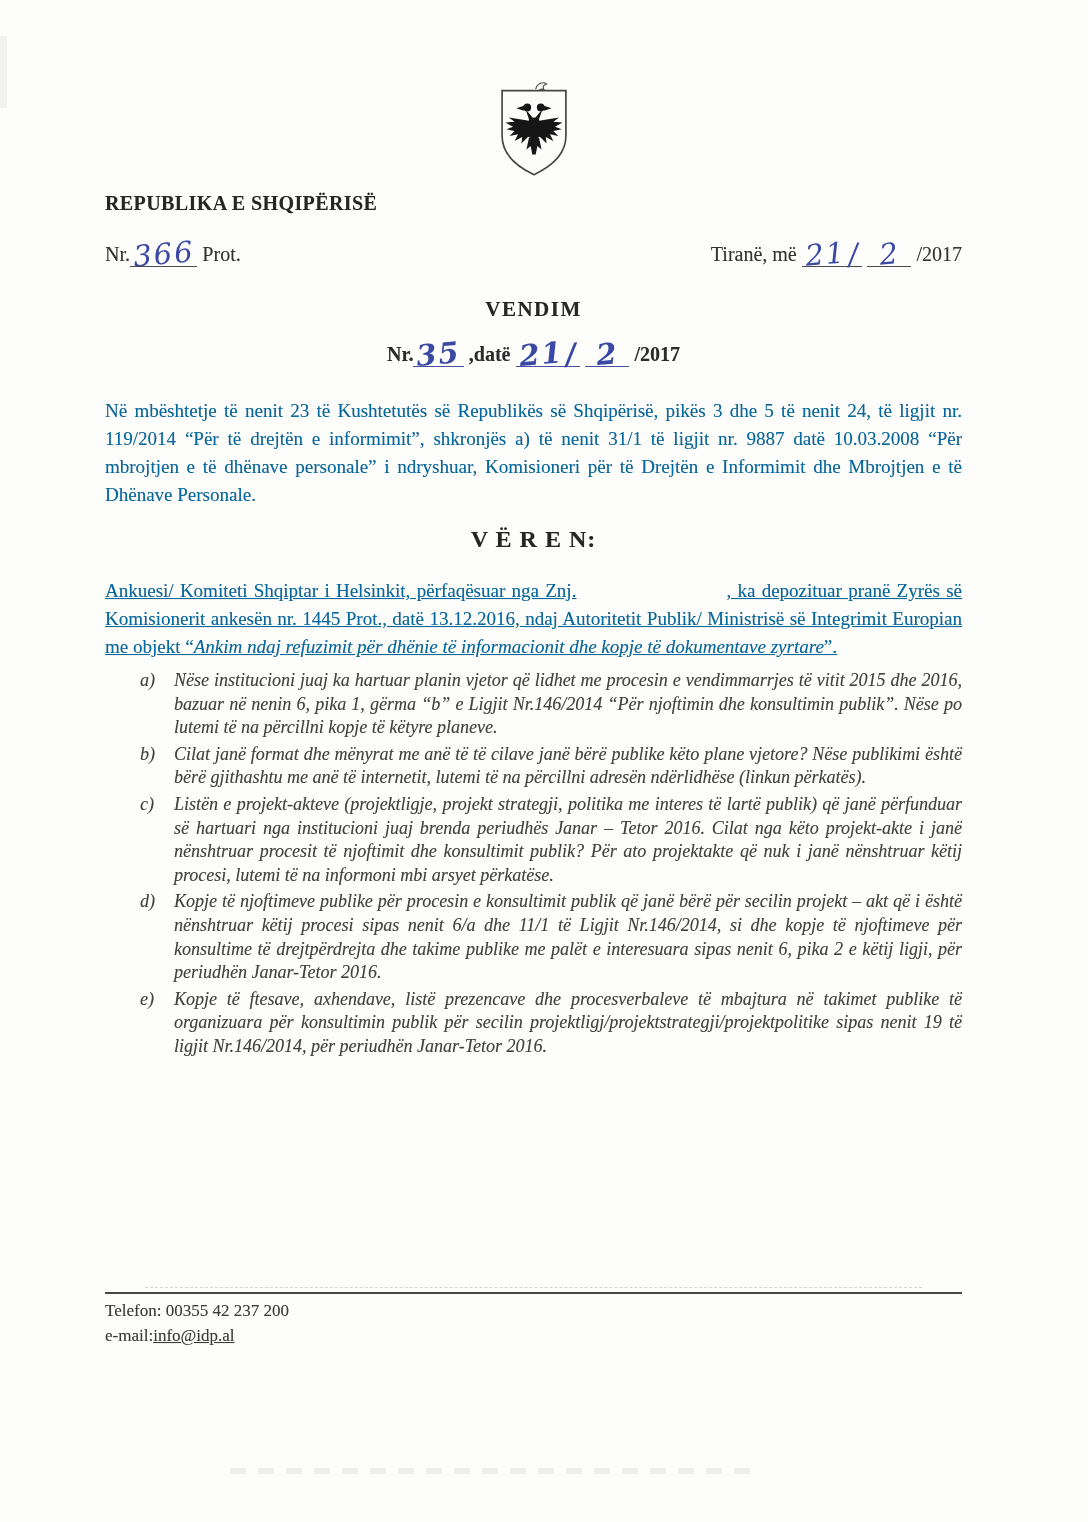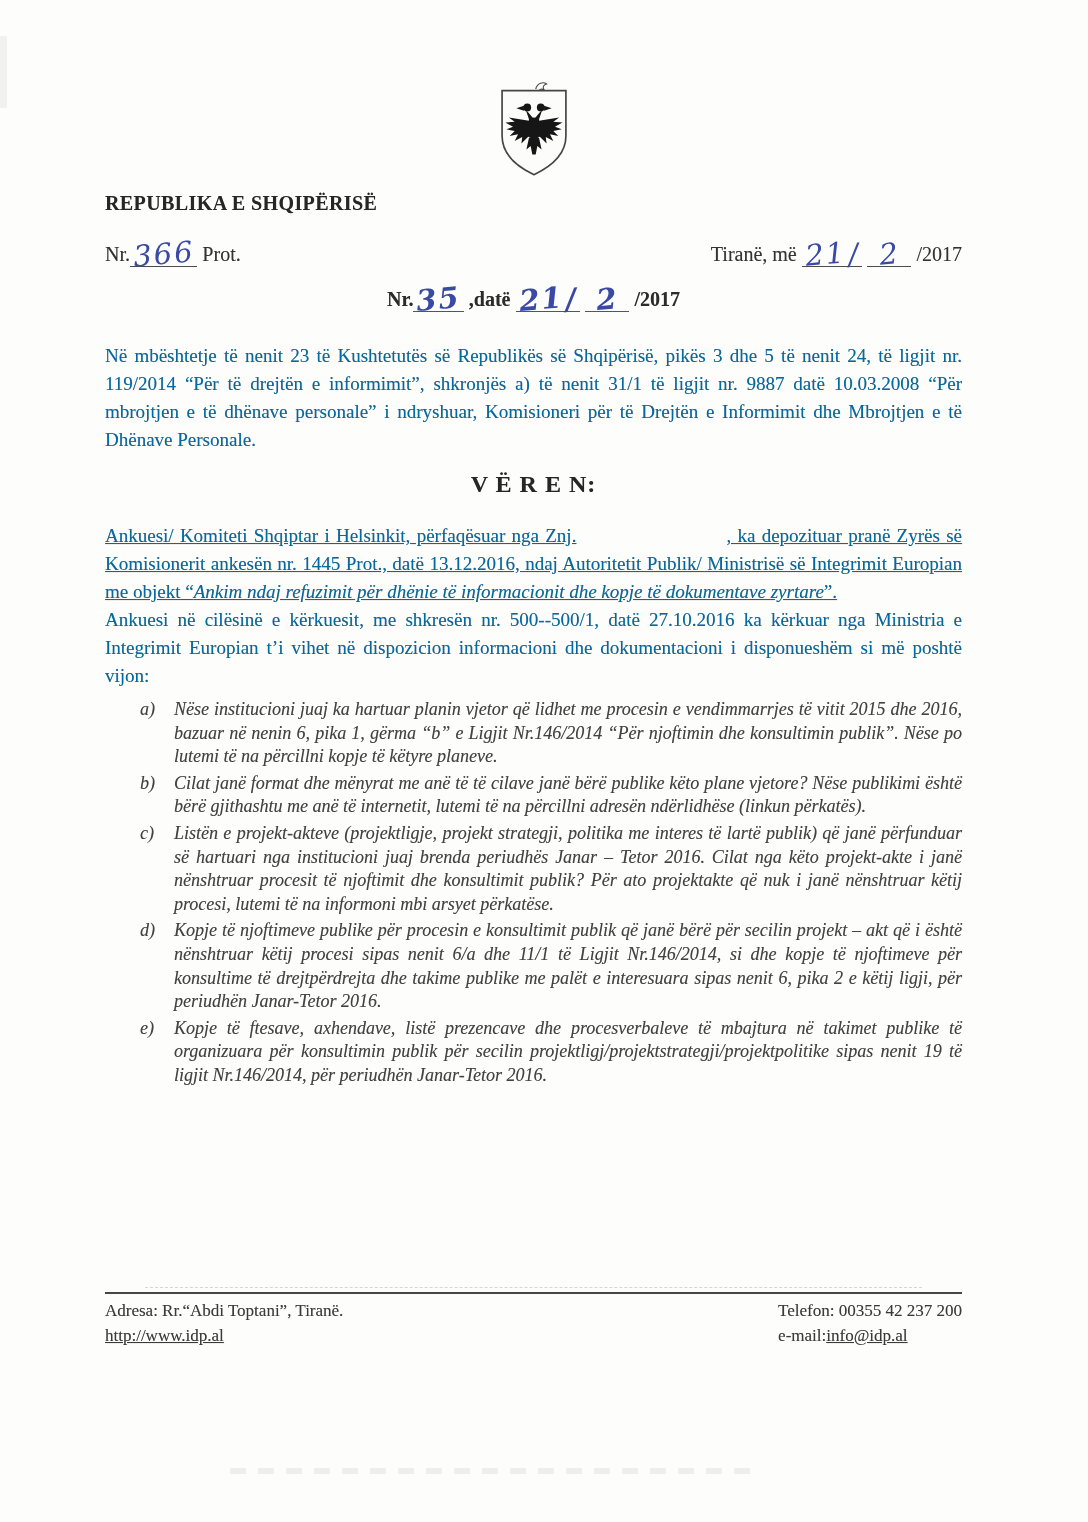--- a/index.html
+++ b/index.html
@@ -137,6 +137,7 @@
       </div>
     </div>
 
+    <div class="title">VENDIM</div>
 
     <div class="decision-line">
       <span>Nr.</span><span class="fill short"><span class="hand">35</span></span>

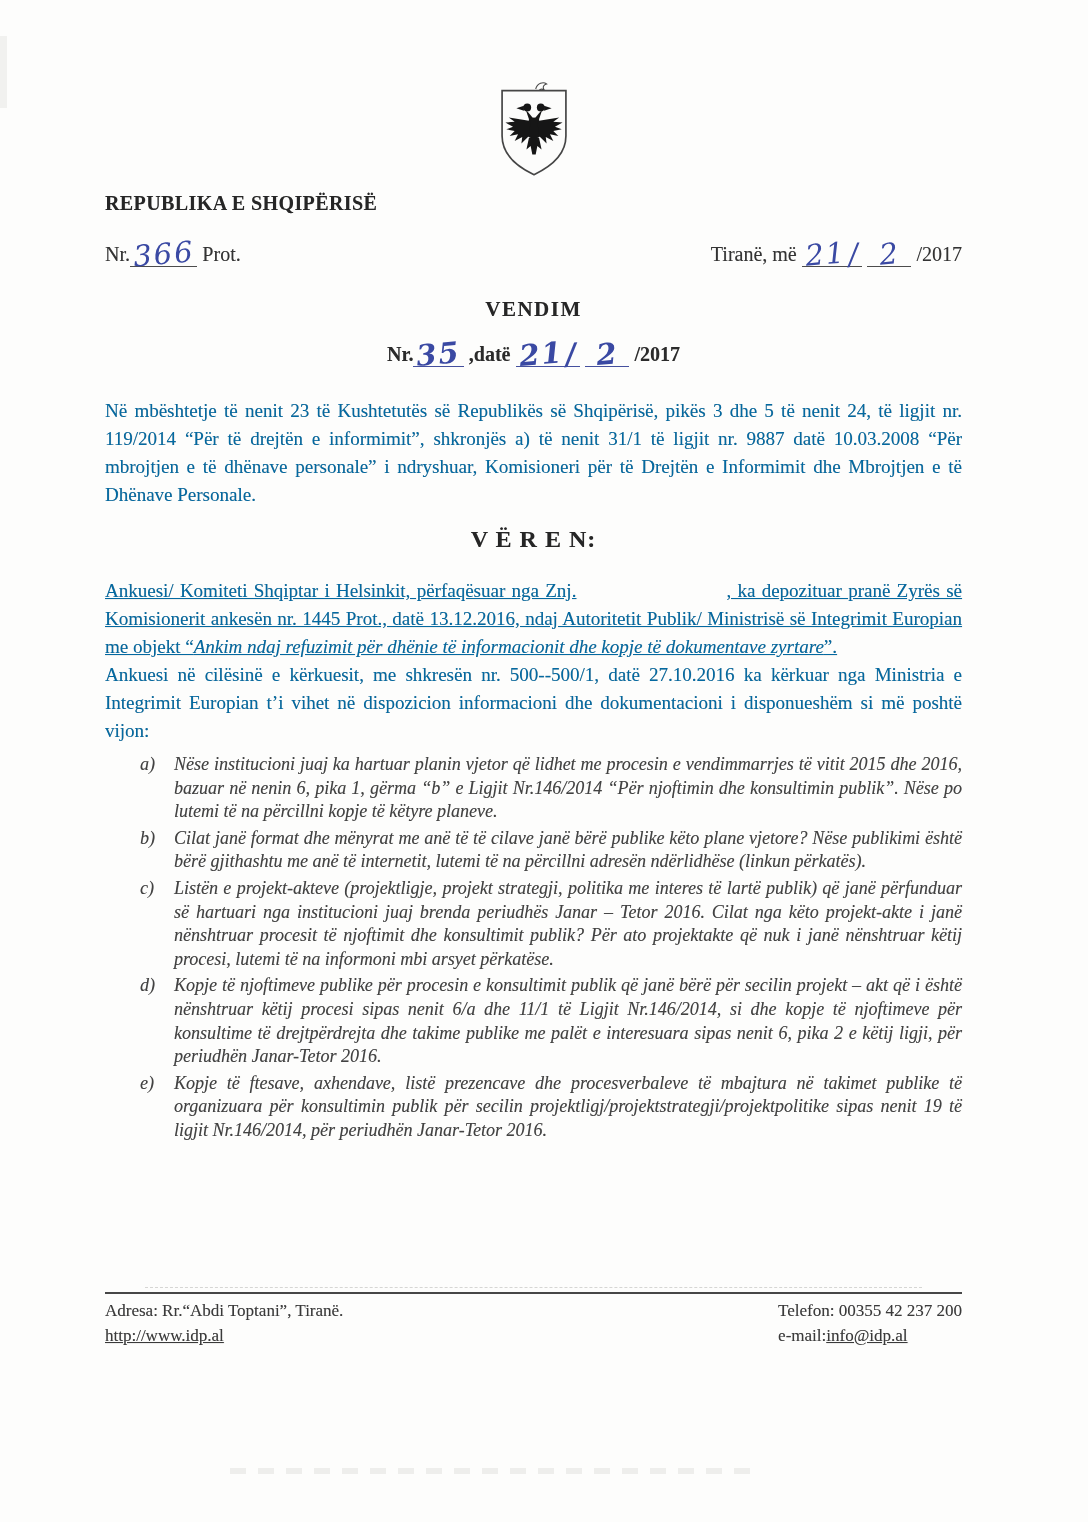--- a/index.html
+++ b/index.html
@@ -153,7 +153,6 @@
 
     <p class="bodytext complaint"><span>Ankuesi/ Komiteti Shqiptar i Helsinkit, përfaqësuar nga Znj.</span><span class="gap"></span><span>, ka depozituar pranë Zyrës së Komisionerit ankesën nr. 1445 Prot., datë 13.12.2016, ndaj Autoritetit Publik/ Ministrisë së Integrimit Europian me objekt “</span><span class="obj-quote">Ankim ndaj refuzimit për dhënie të informacionit dhe kopje të dokumentave zyrtare</span><span>”.</span></p>
 
-    <p class="bodytext">Ankuesi në cilësinë e kërkuesit, me shkresën nr. 500--500/1, datë 27.10.2016 ka kërkuar nga Ministria e Integrimit Europian t’i vihet në dispozicion informacioni dhe dokumentacioni i disponueshëm si më poshtë vijon:</p>
 
     <ol class="req-list">
       <li class="req-item">

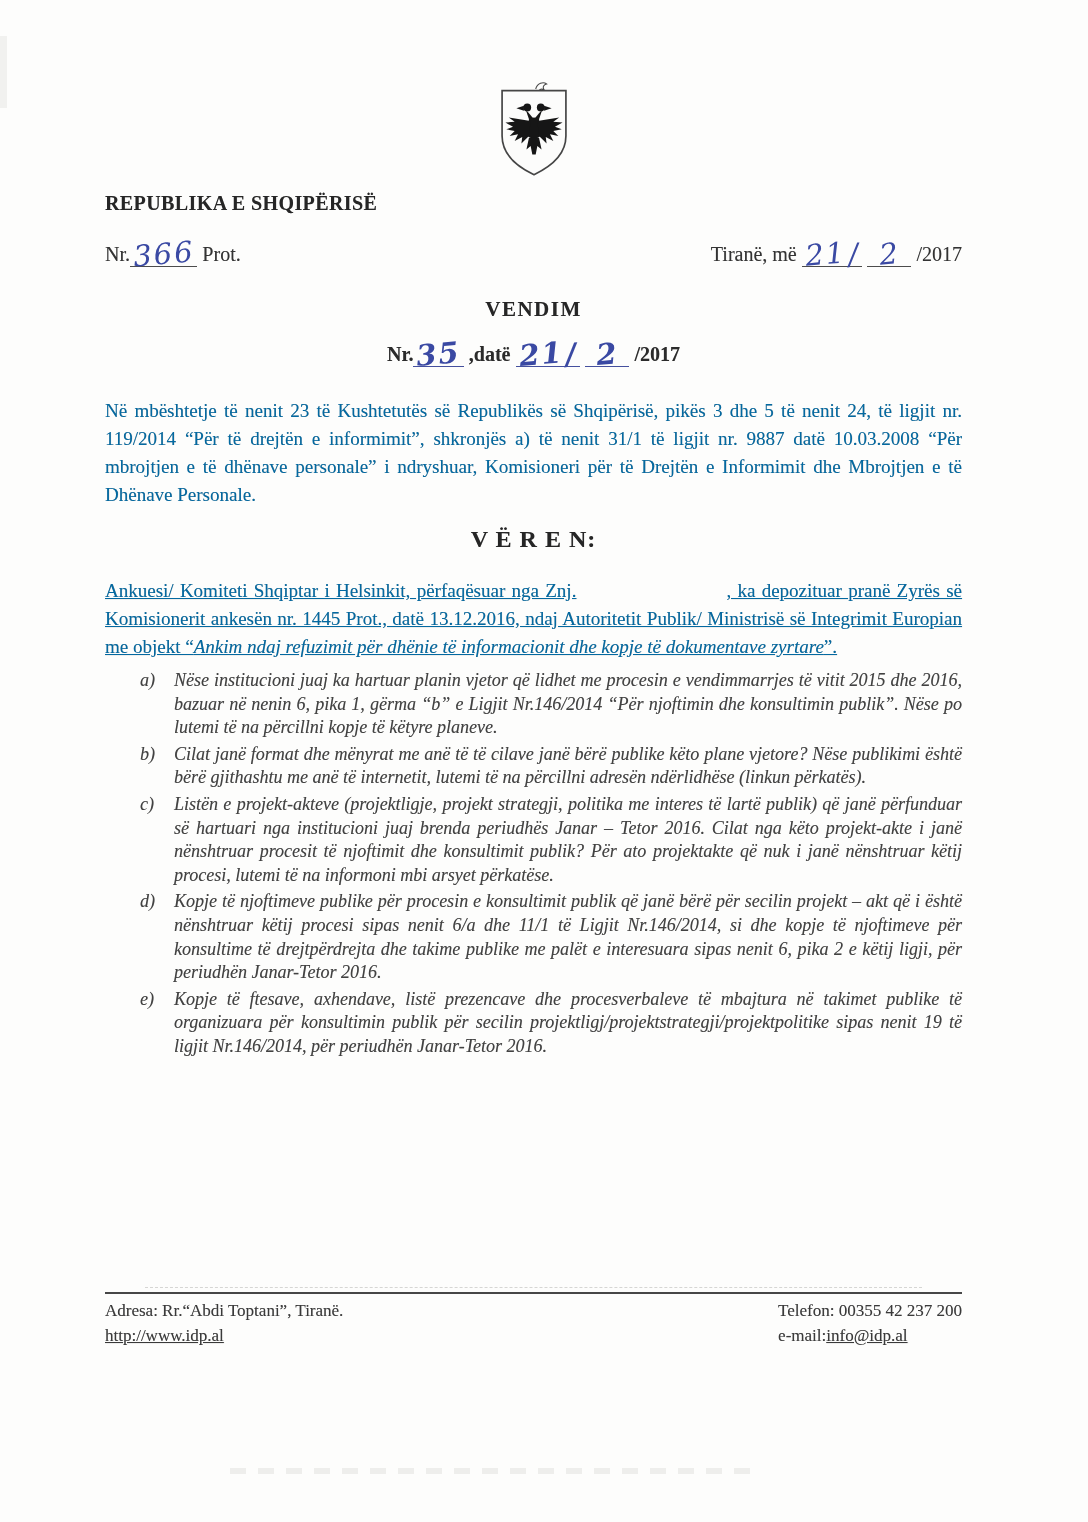--- a/index.html
+++ b/index.html
@@ -180,10 +180,6 @@
   </div>
 
   <div class="footer">
-    <div class="f-left">
-      <div>Adresa: Rr.“Abdi Toptani”, Tiranë.</div>
-      <div class="link">http://www.idp.al</div>
-    </div>
     <div class="f-right">
       <div>Telefon: 00355 42 237 200</div>
       <div><span>e-mail:</span><span class="link">info@idp.al</span></div>

